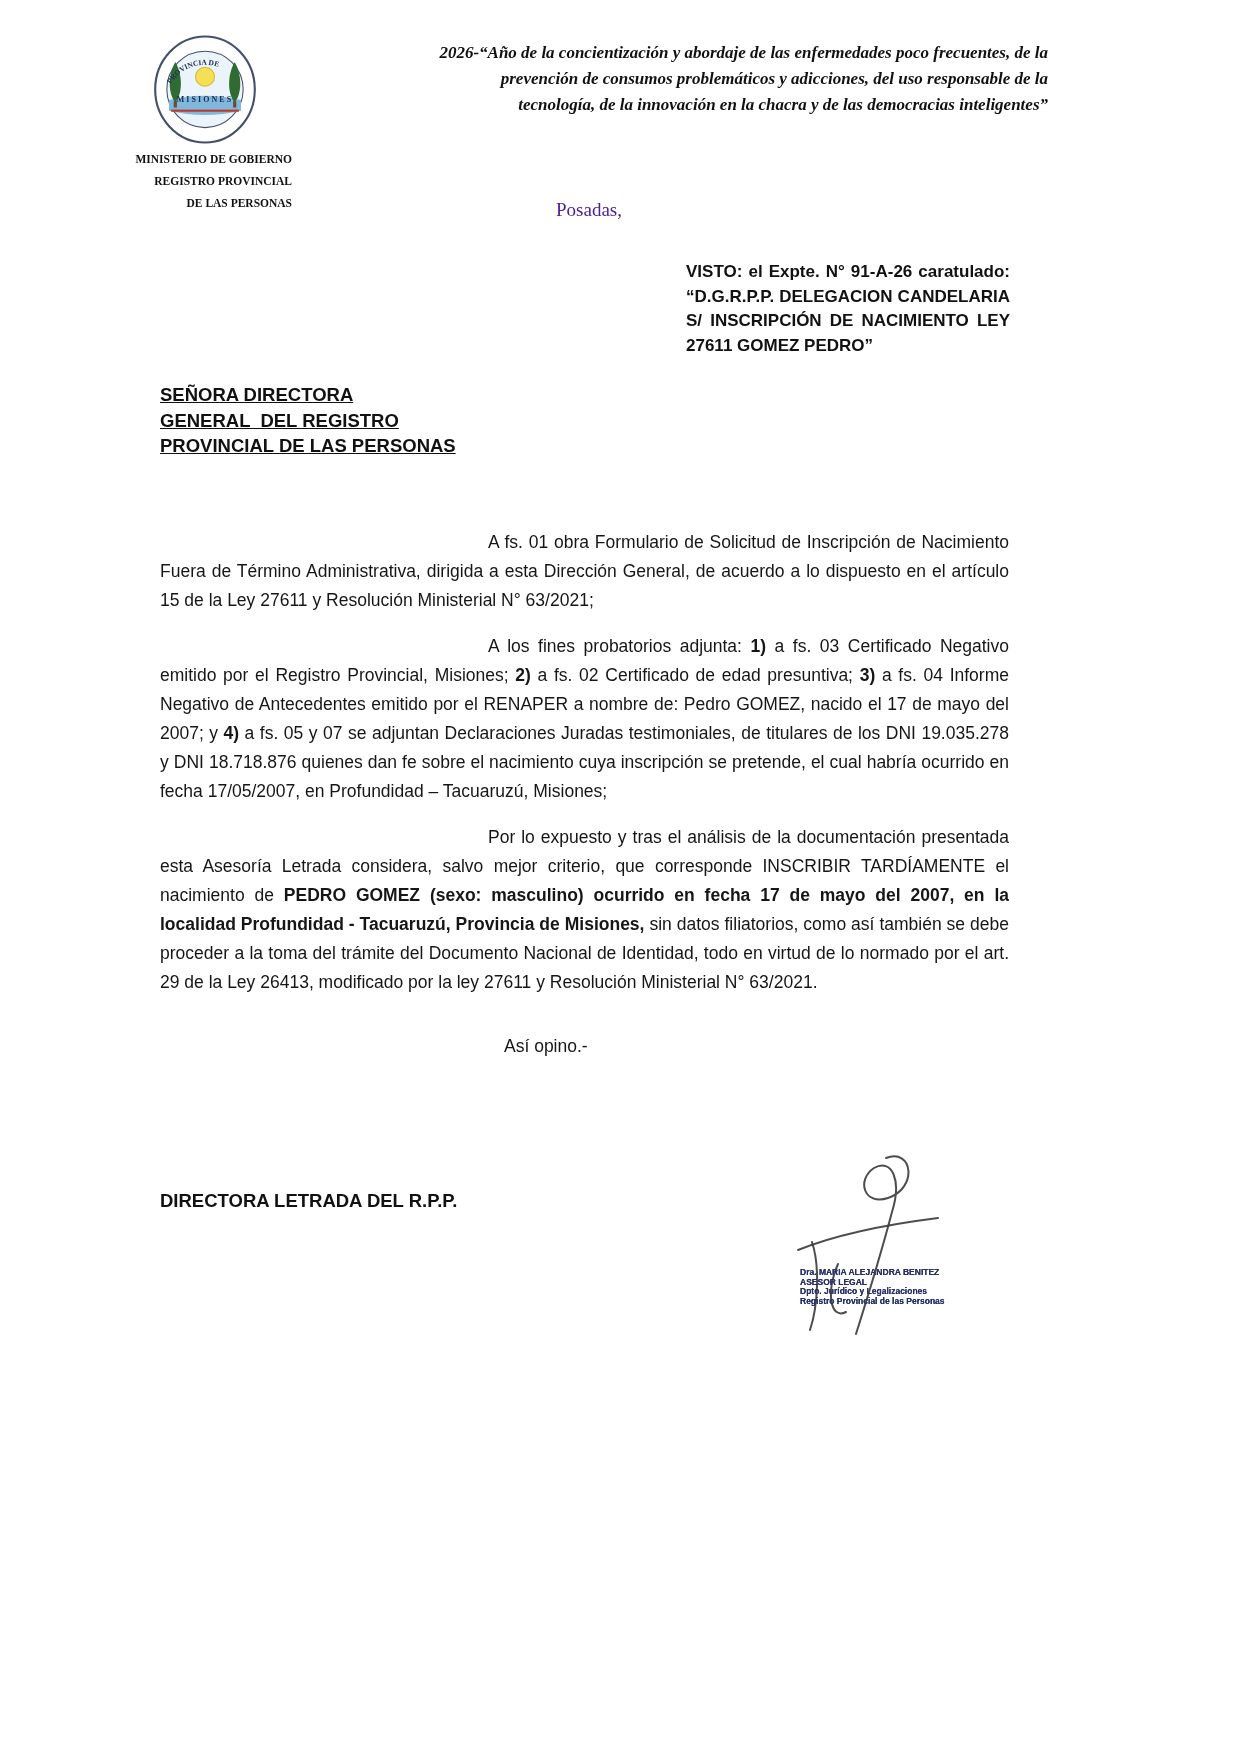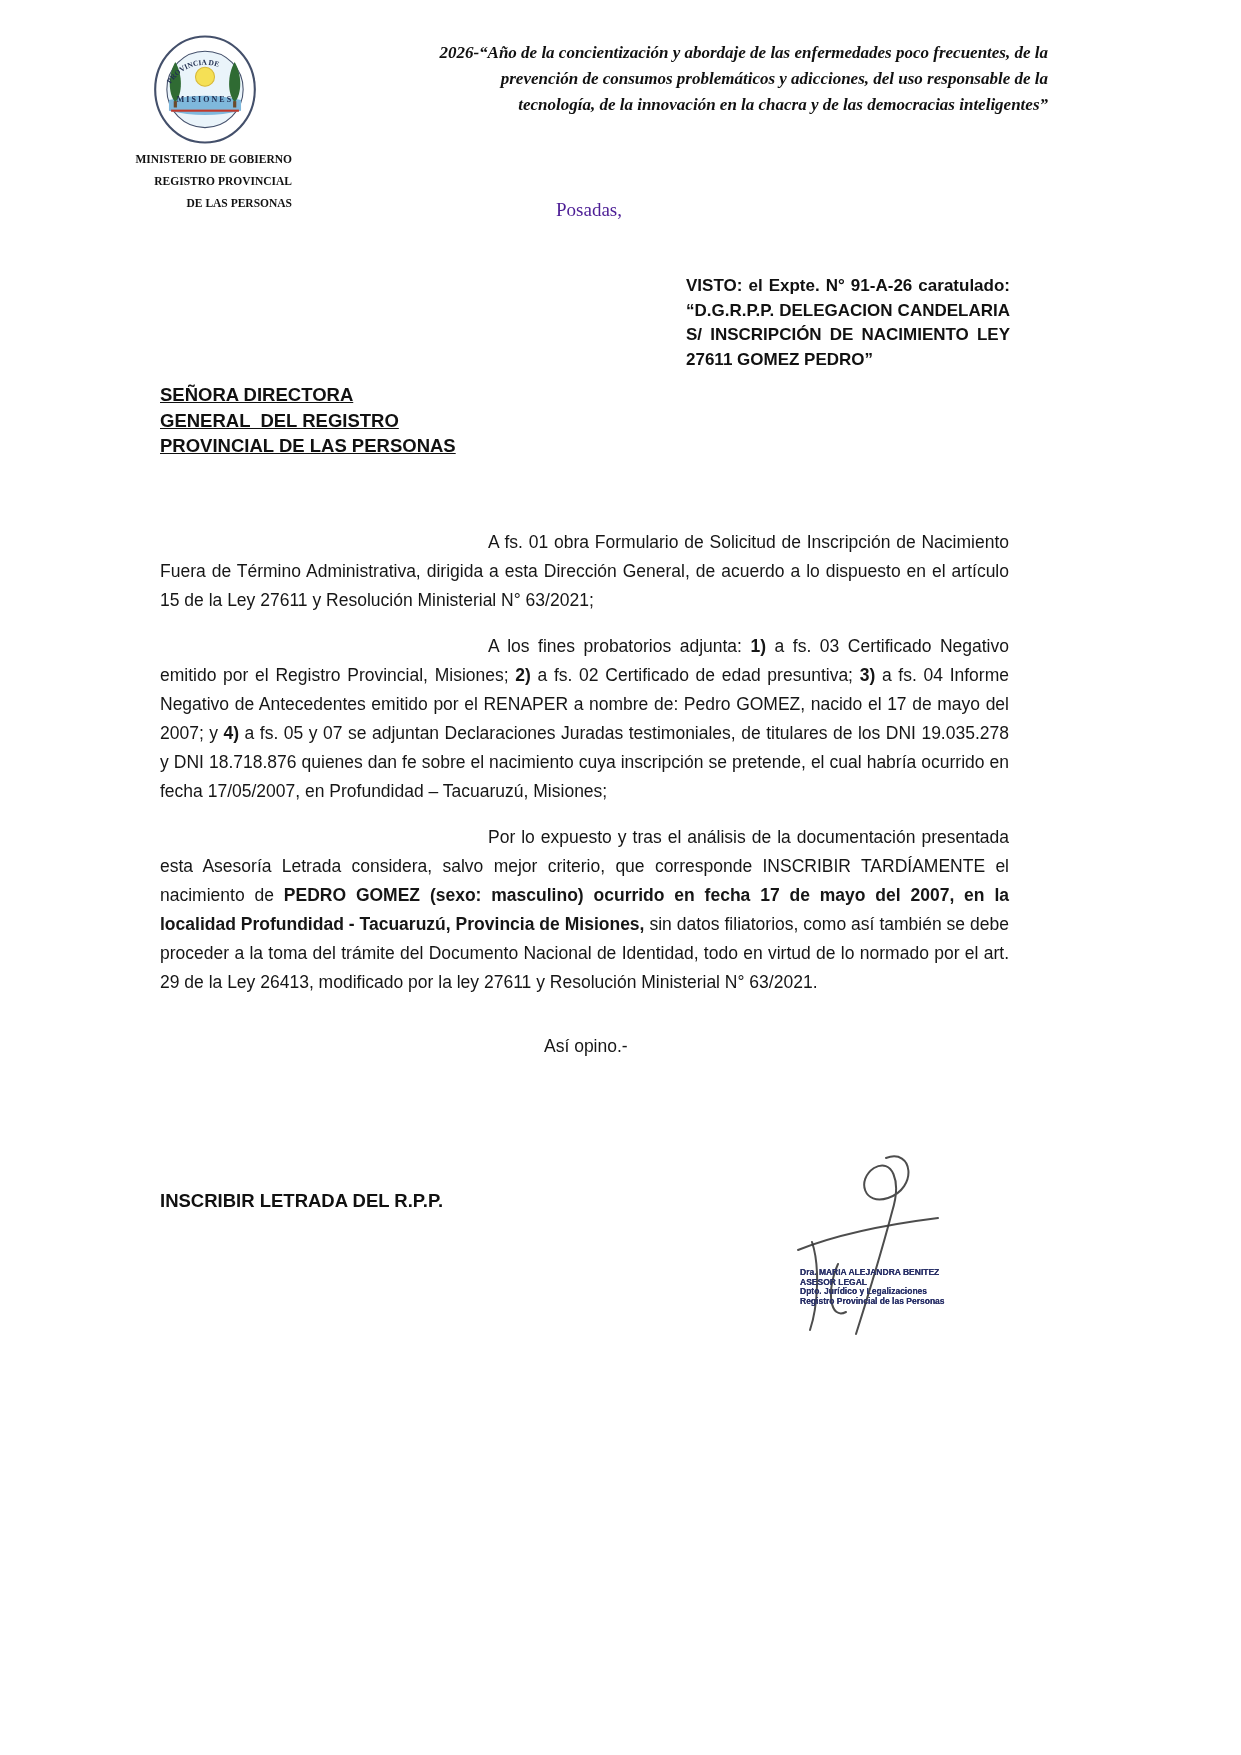--- a/index.html
+++ b/index.html
@@ -24,7 +24,7 @@
   }
   .case-ref {
     position:absolute; left:686px; top:260px; width:324px;
-    font-weight:700; font-size:17px; line-height:24.5px; text-align:justify; color:#111;margin-top:14px;
+    font-weight:700; font-size:17px; line-height:24.5px; text-align:justify; color:#111;
   }
   .recipient {
     position:absolute; left:160px; top:382px; font-weight:700; font-size:18.5px;

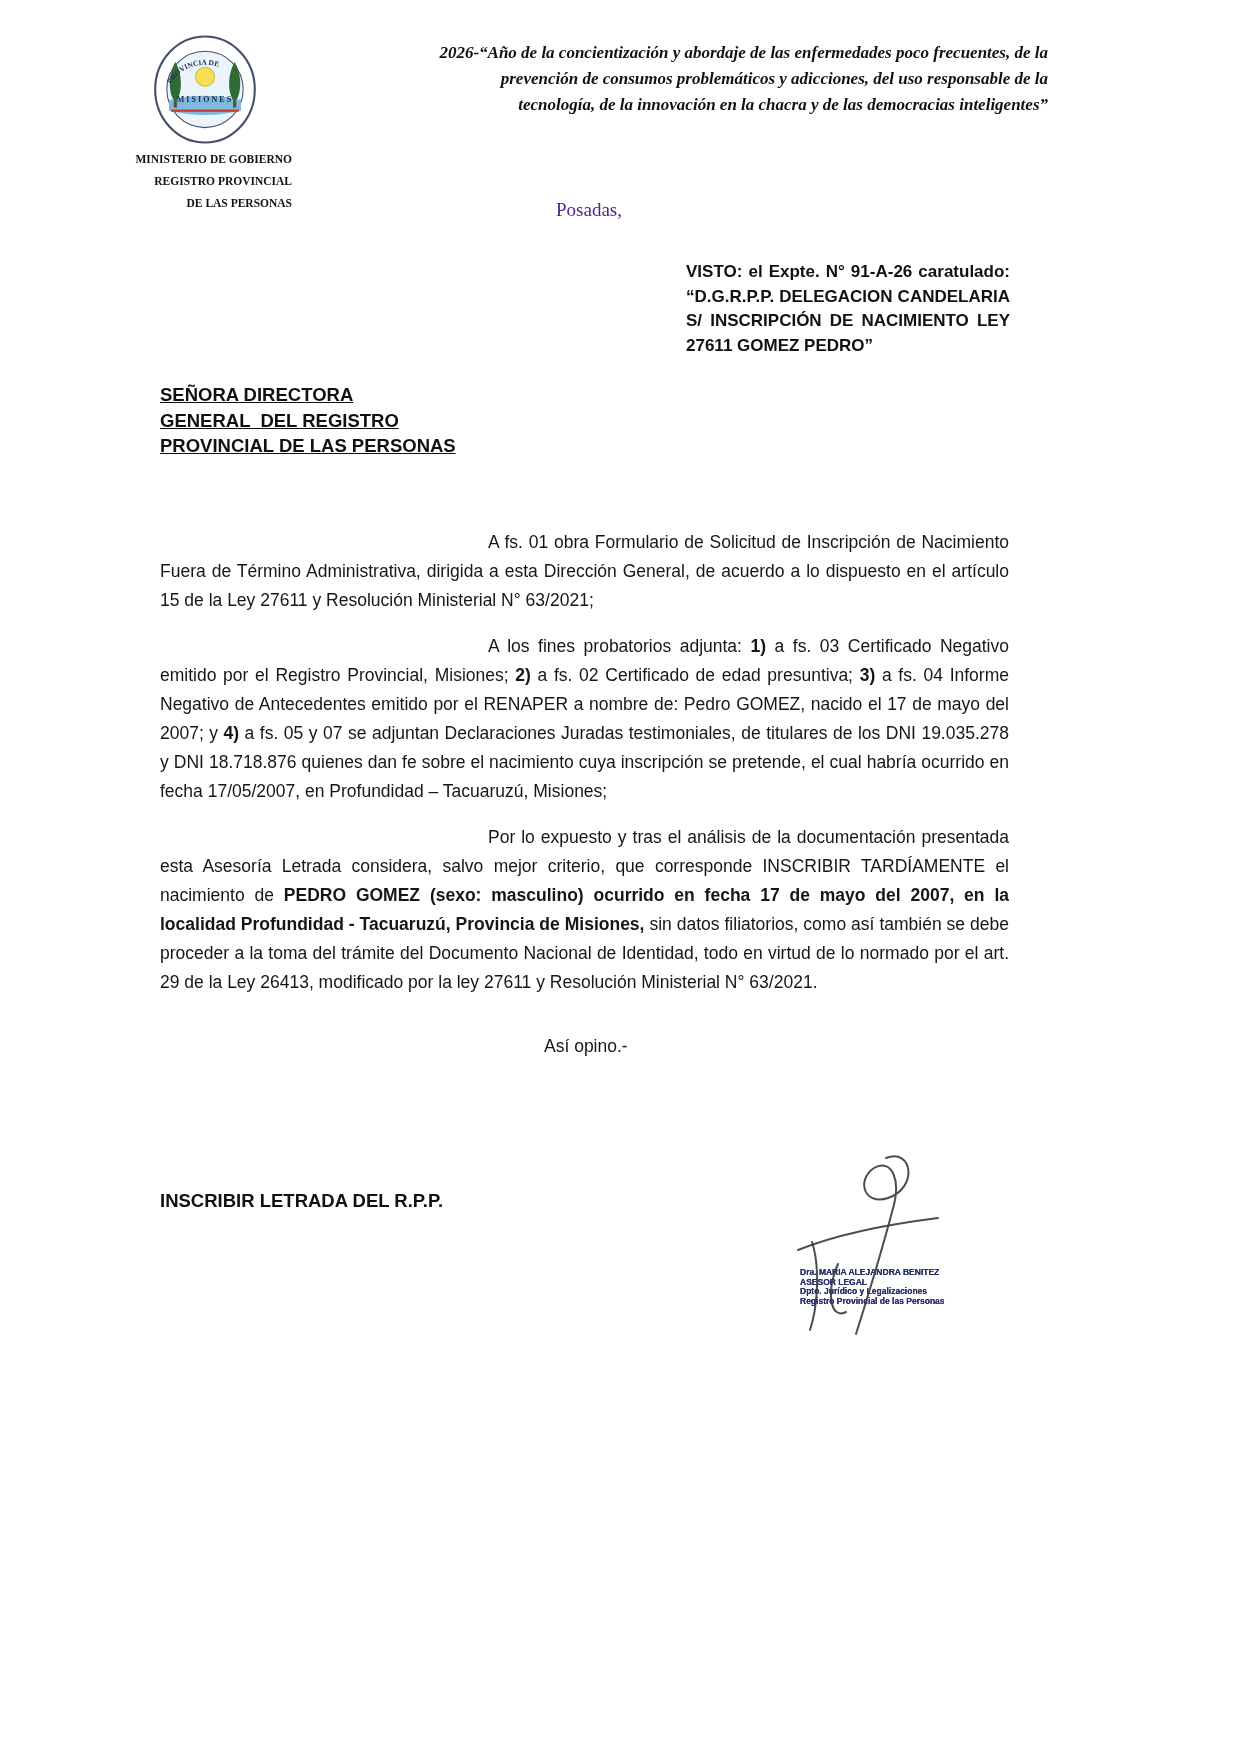--- a/index.html
+++ b/index.html
@@ -36,7 +36,7 @@
   }
   .body-text p { margin:0 0 17px 0; text-indent:328px; }
   .b { font-weight:700; }
-  .opinion { position:absolute; left:504px; top:1036px; font-size:17.5px; color:#161616;margin-left:40px; }
+  .opinion { position:absolute; left:504px; top:1036px; font-size:17.5px; color:#161616; }
   .signer-title { position:absolute; left:160px; top:1190px; font-weight:700; font-size:18.5px; color:#111; }
   .signature { position:absolute; left:768px; top:1146px; width:184px; height:204px; z-index:1; }
   .signature path { fill:none; stroke:#3a3a3a; stroke-width:2; stroke-linecap:round; opacity:.9; }

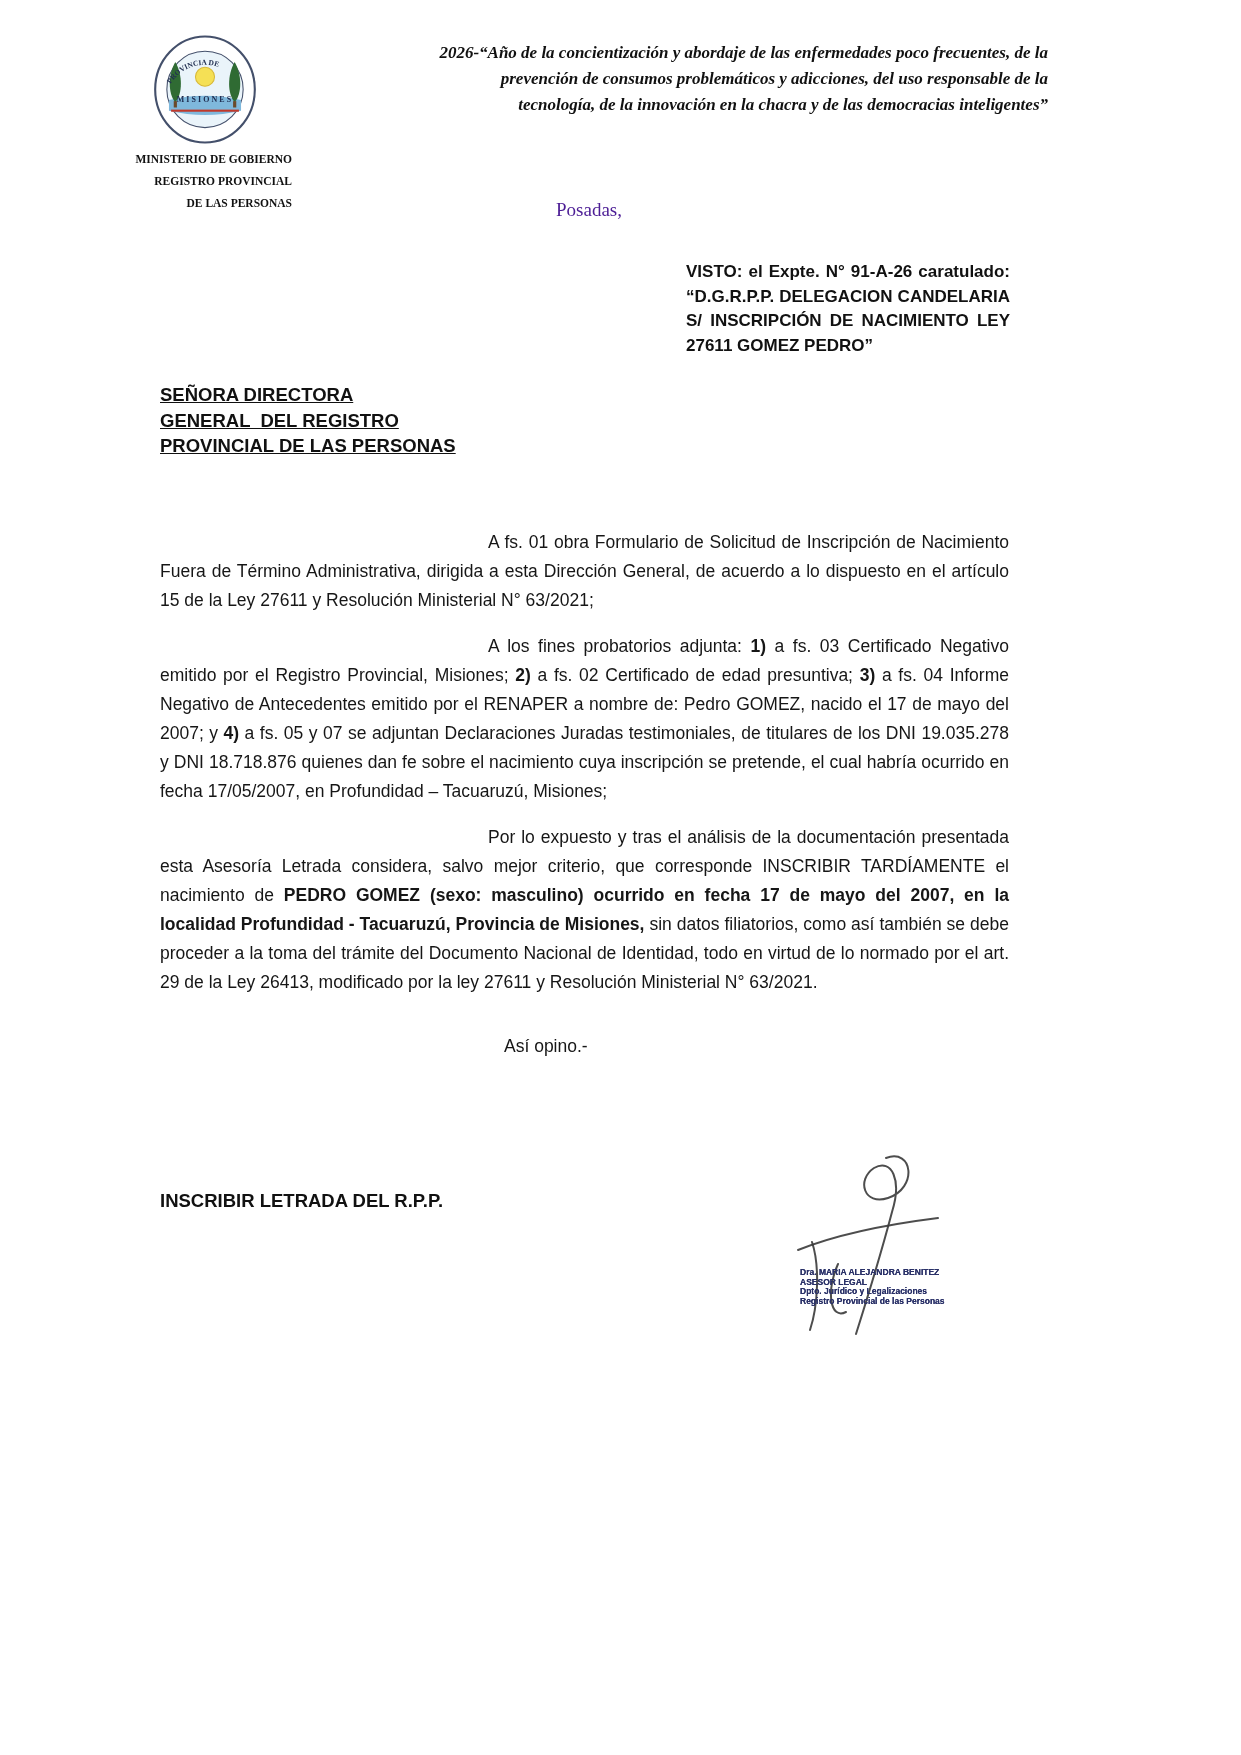--- a/index.html
+++ b/index.html
@@ -96,7 +96,7 @@
 
   <div class="opinion">Así opino.-</div>
 
-  <div class="signer-title">INSCRIBIR LETRADA DEL R.P.P.</div>
+  <div class="signer-title">DIRECTORA LETRADA DEL R.P.P.</div>
 
   <div class="signature">
     <svg viewBox="0 0 184 204" width="184" height="204">

